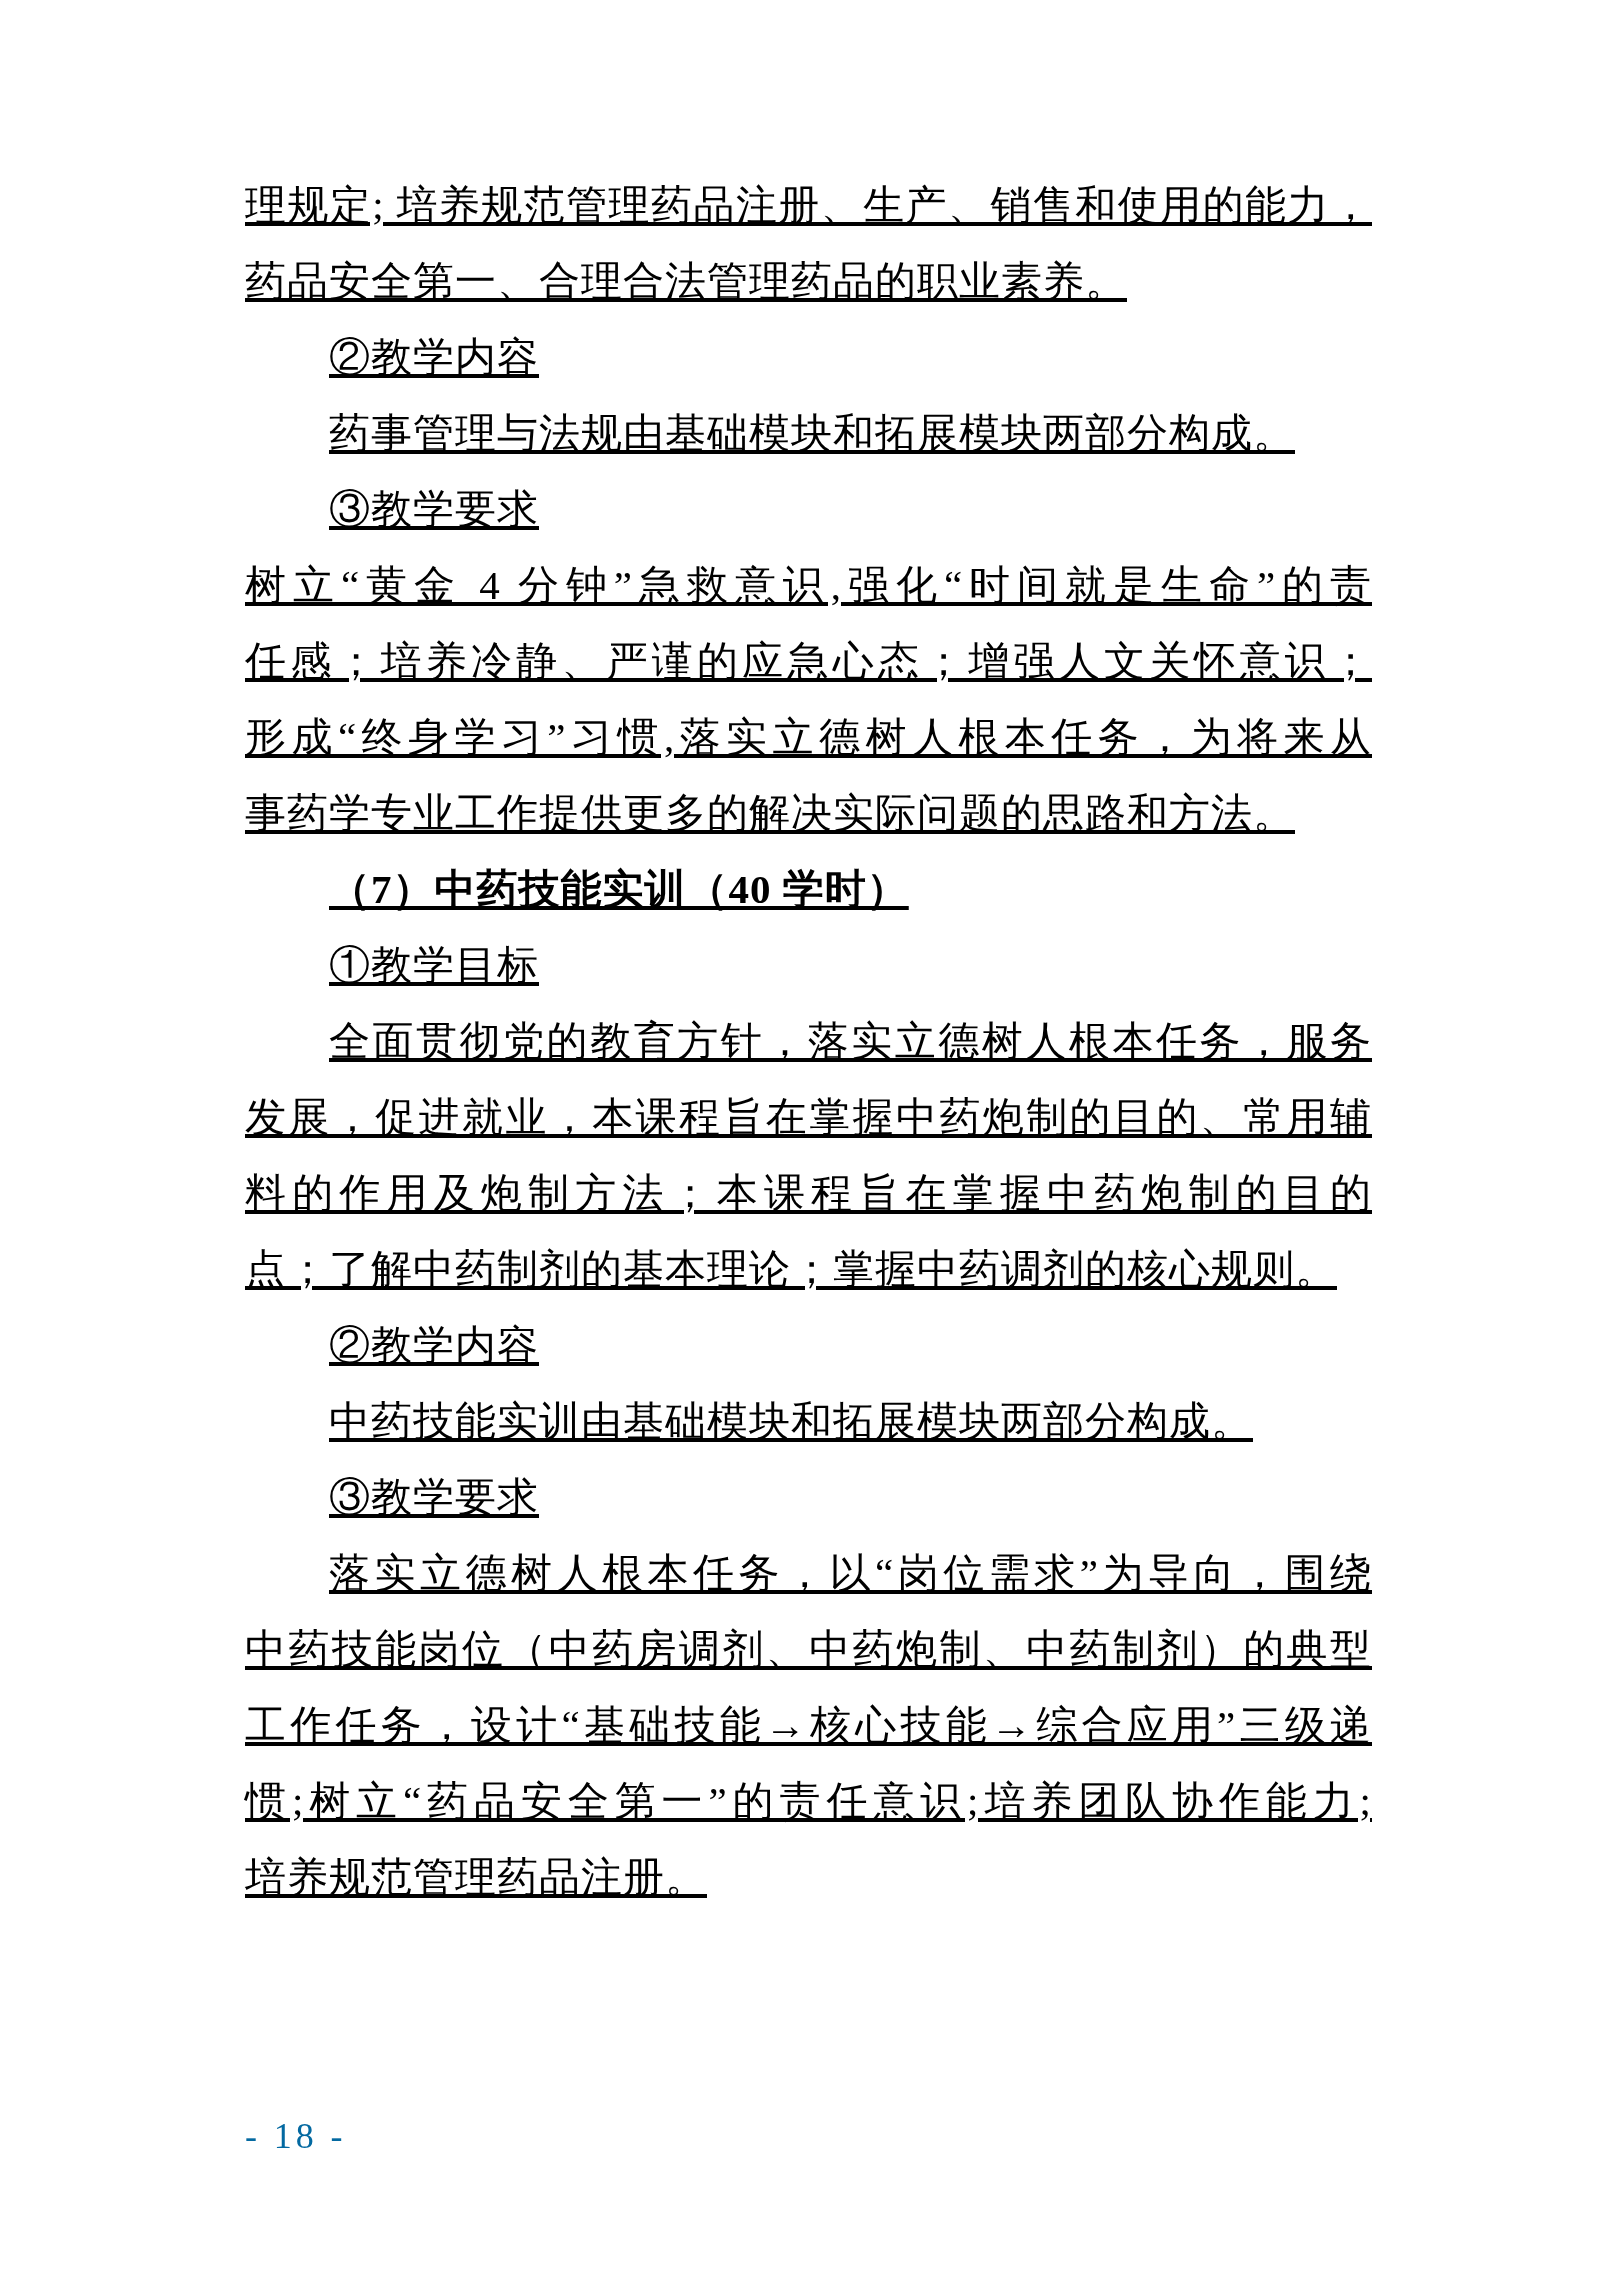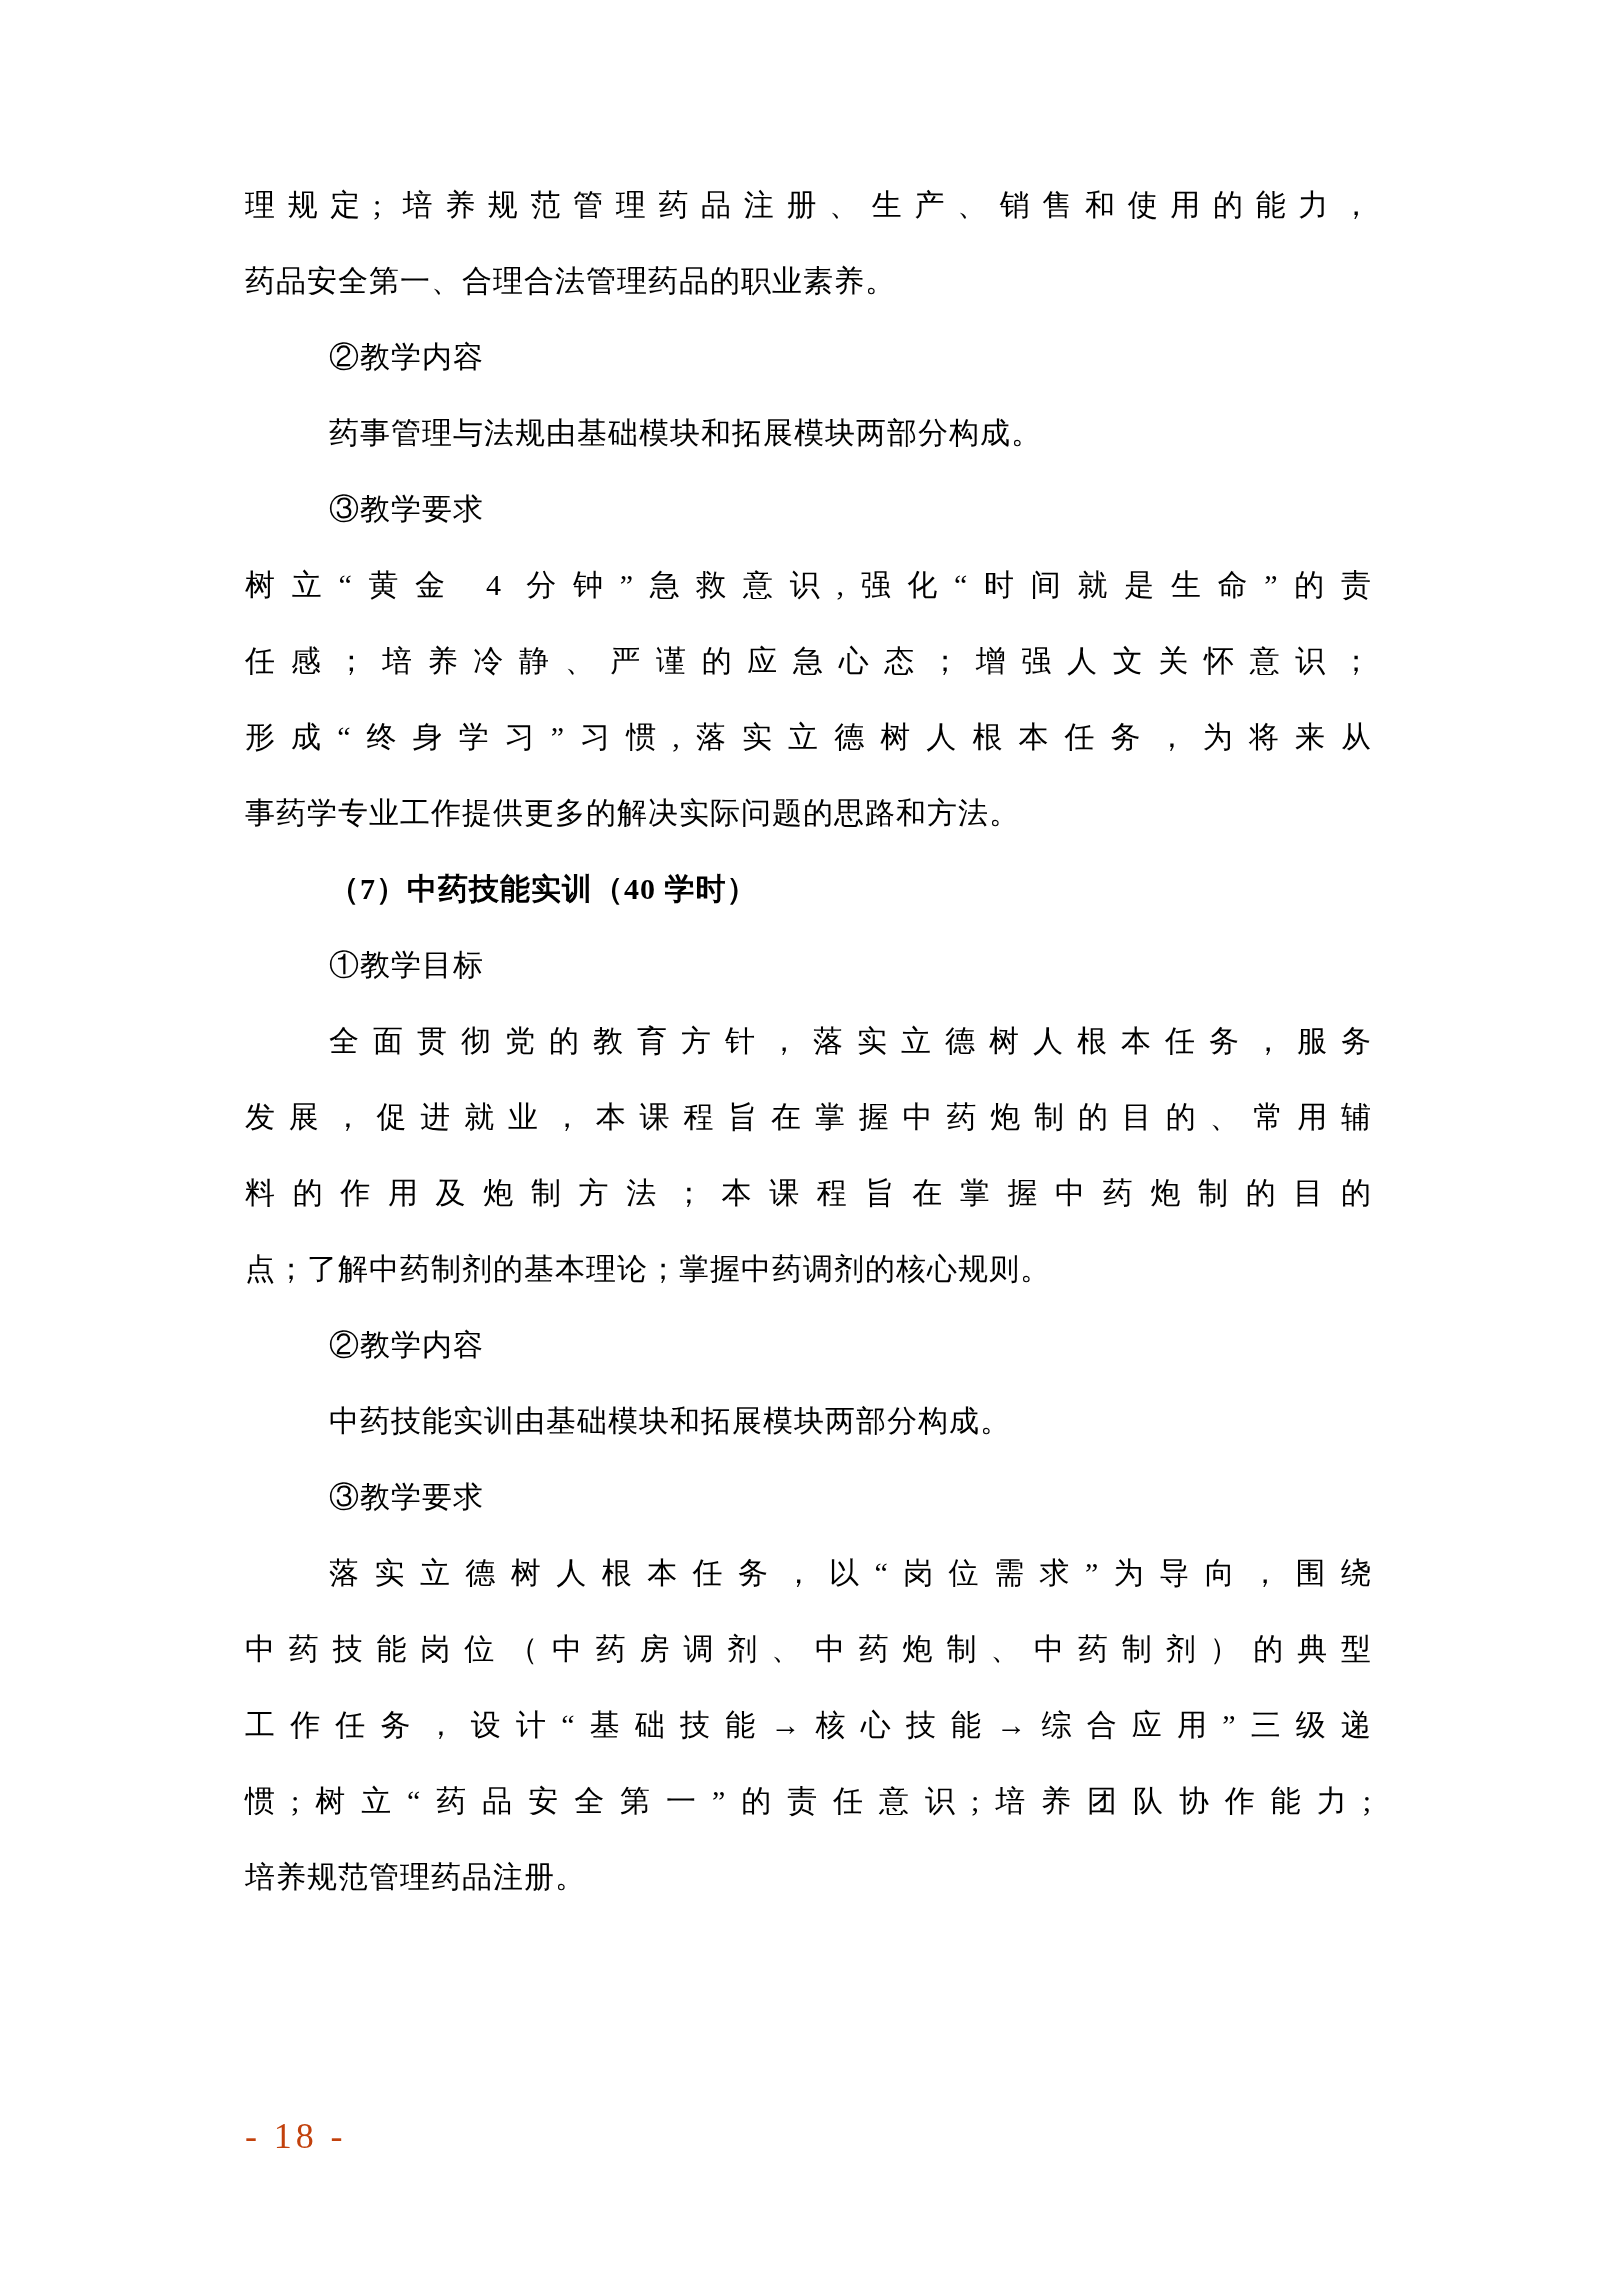--- a/index.html
+++ b/index.html
@@ -23,12 +23,13 @@
     width: 1127px;
   }
   .line {
-    font-size: 30px;
+    font-size: 41px;
     line-height: 76px;
     height: 76px;
     letter-spacing: 1px;
     white-space: normal;
     overflow: visible;
+    text-decoration: underline;
   }
   .line.indent {
     text-indent: 84px;

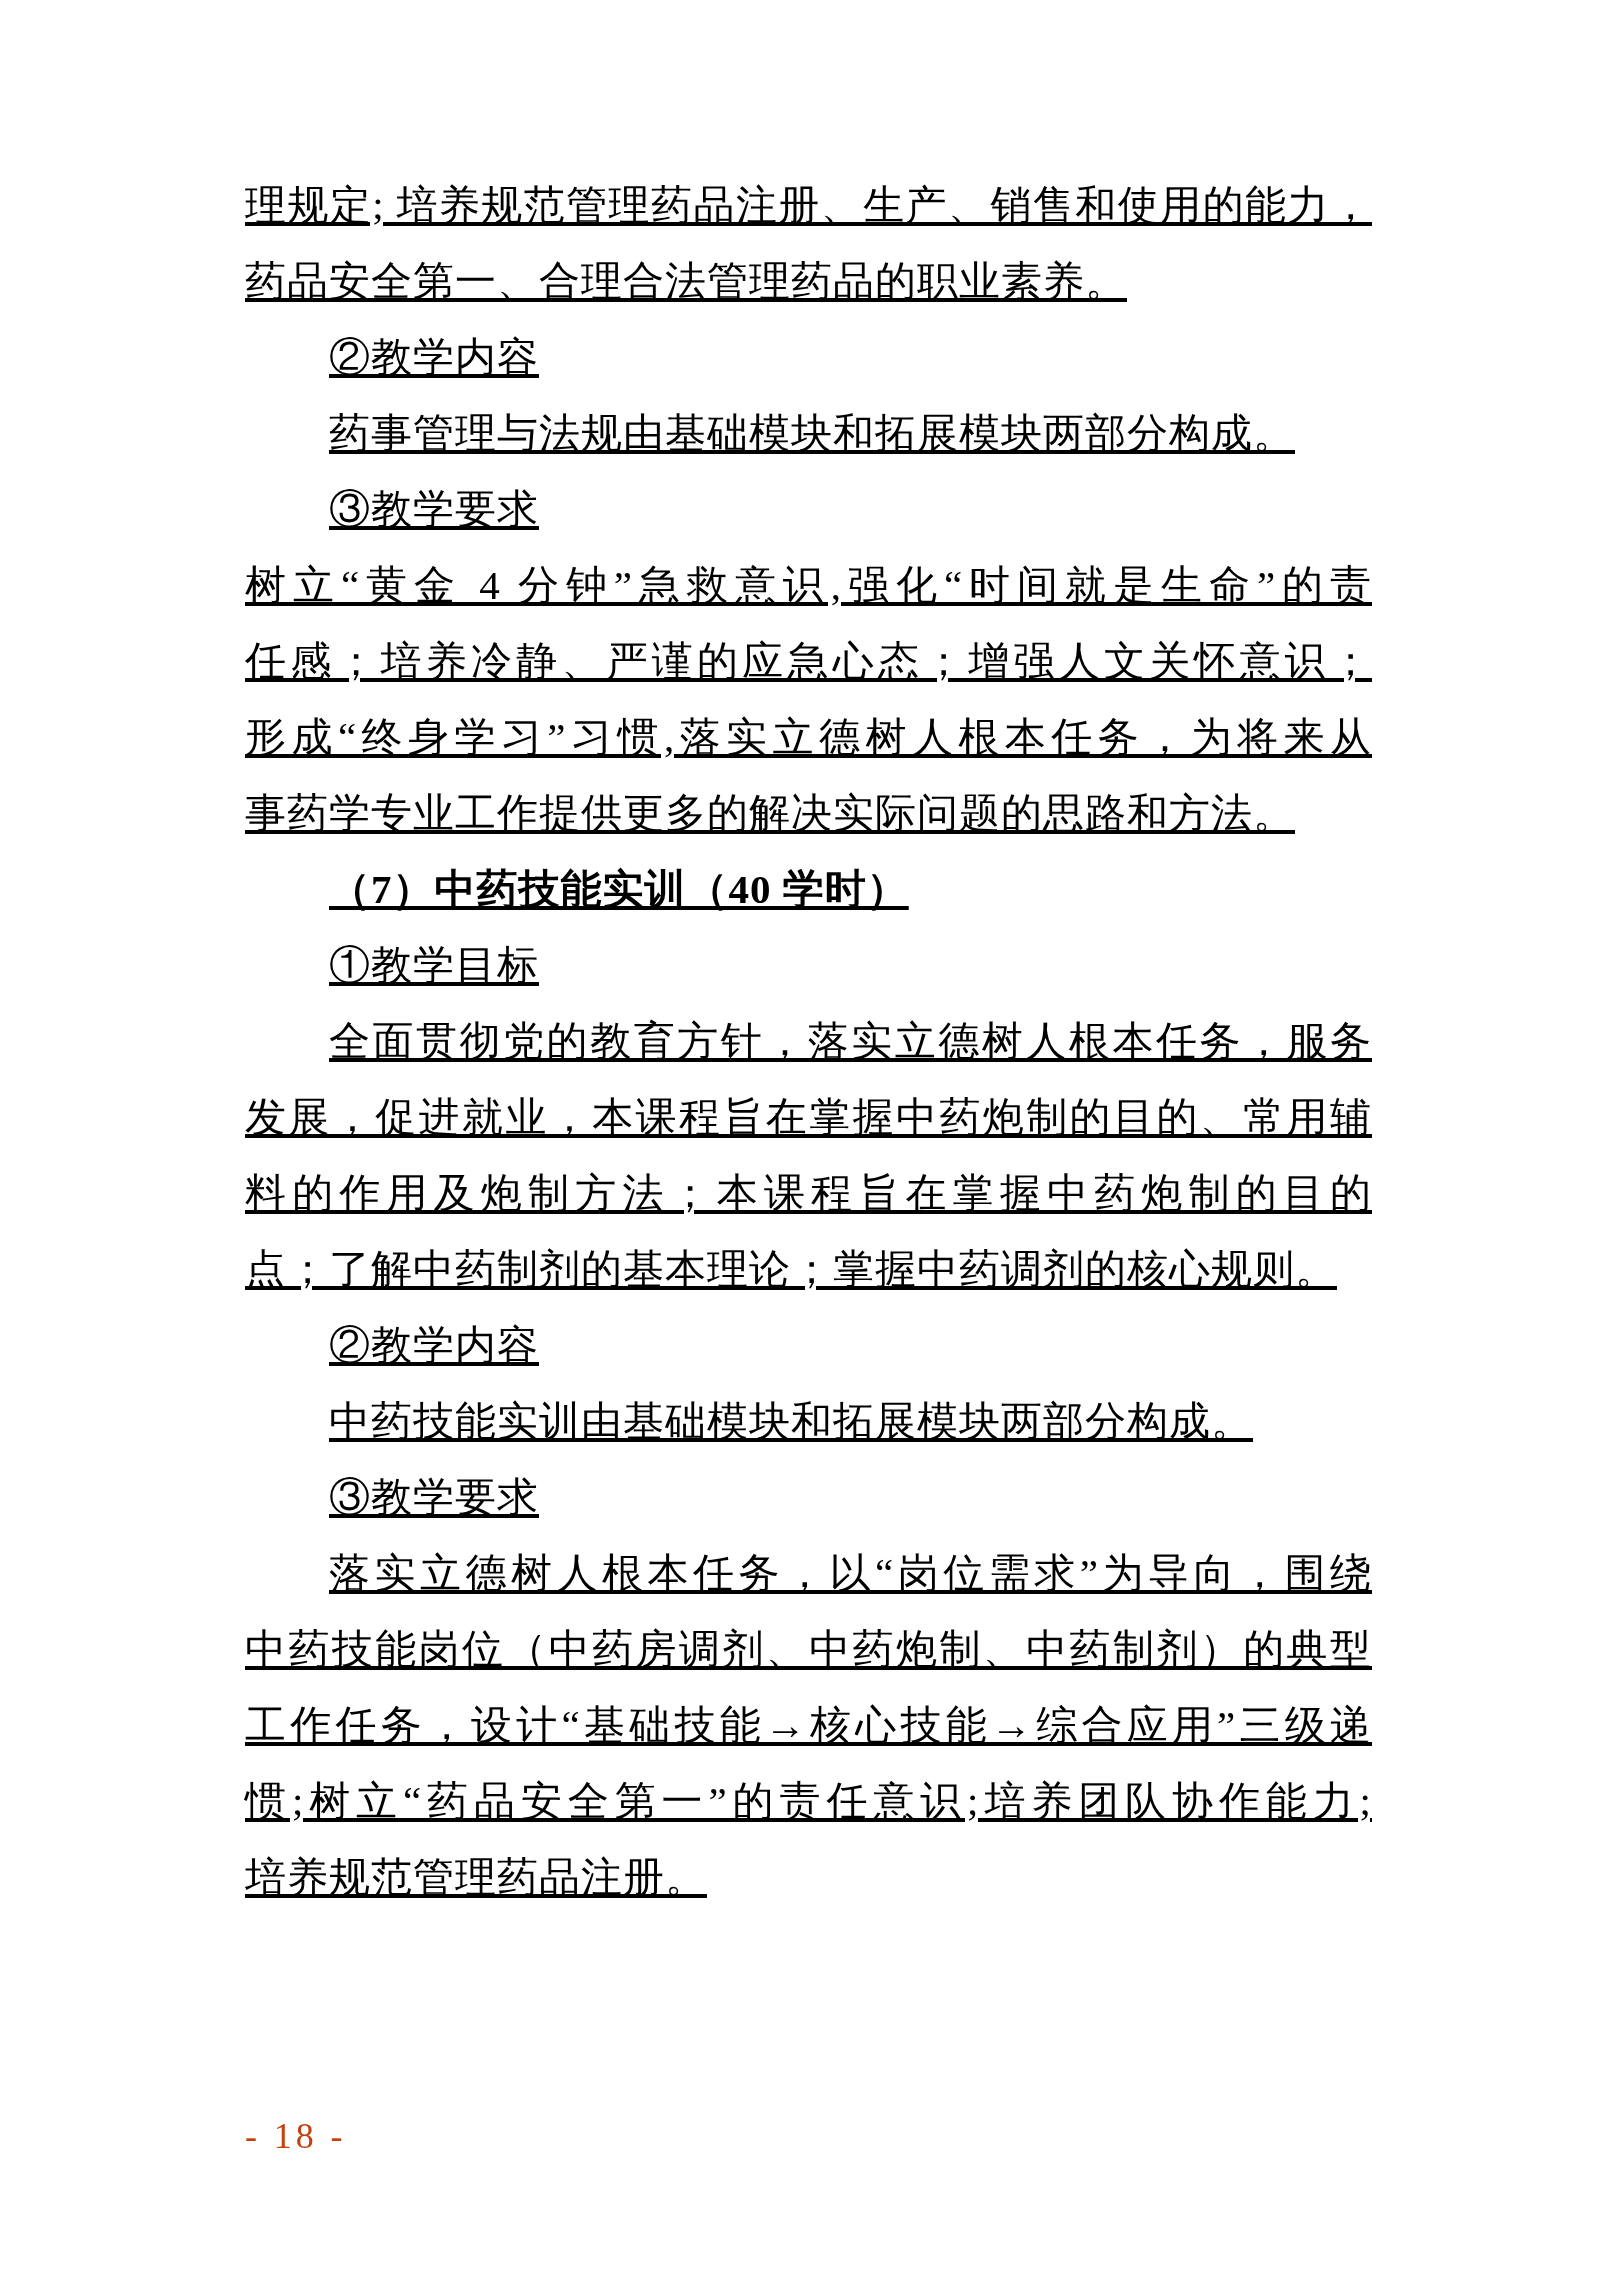--- a/index.html
+++ b/index.html
@@ -49,7 +49,7 @@
     font-size: 36px;
     line-height: 47px;
     letter-spacing: 3.9px;
-    color: #c2410c;
+    color: #0369a1;
   }
 </style>
 </head>

